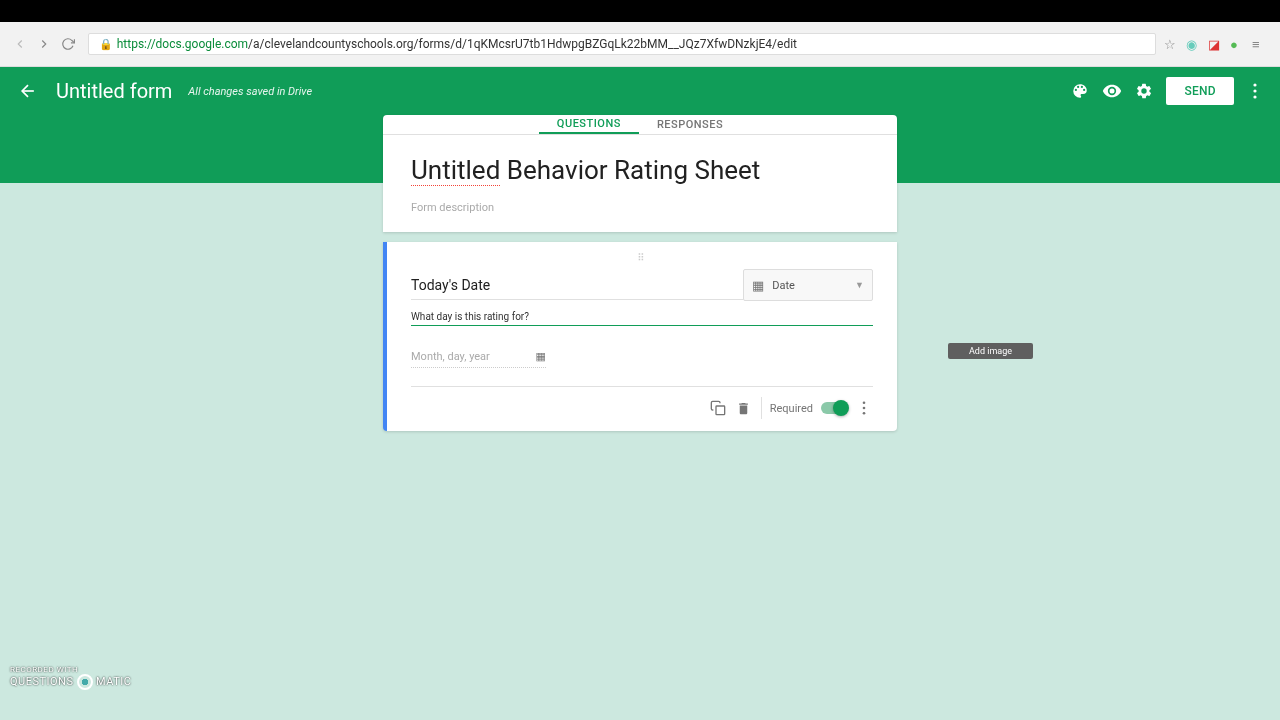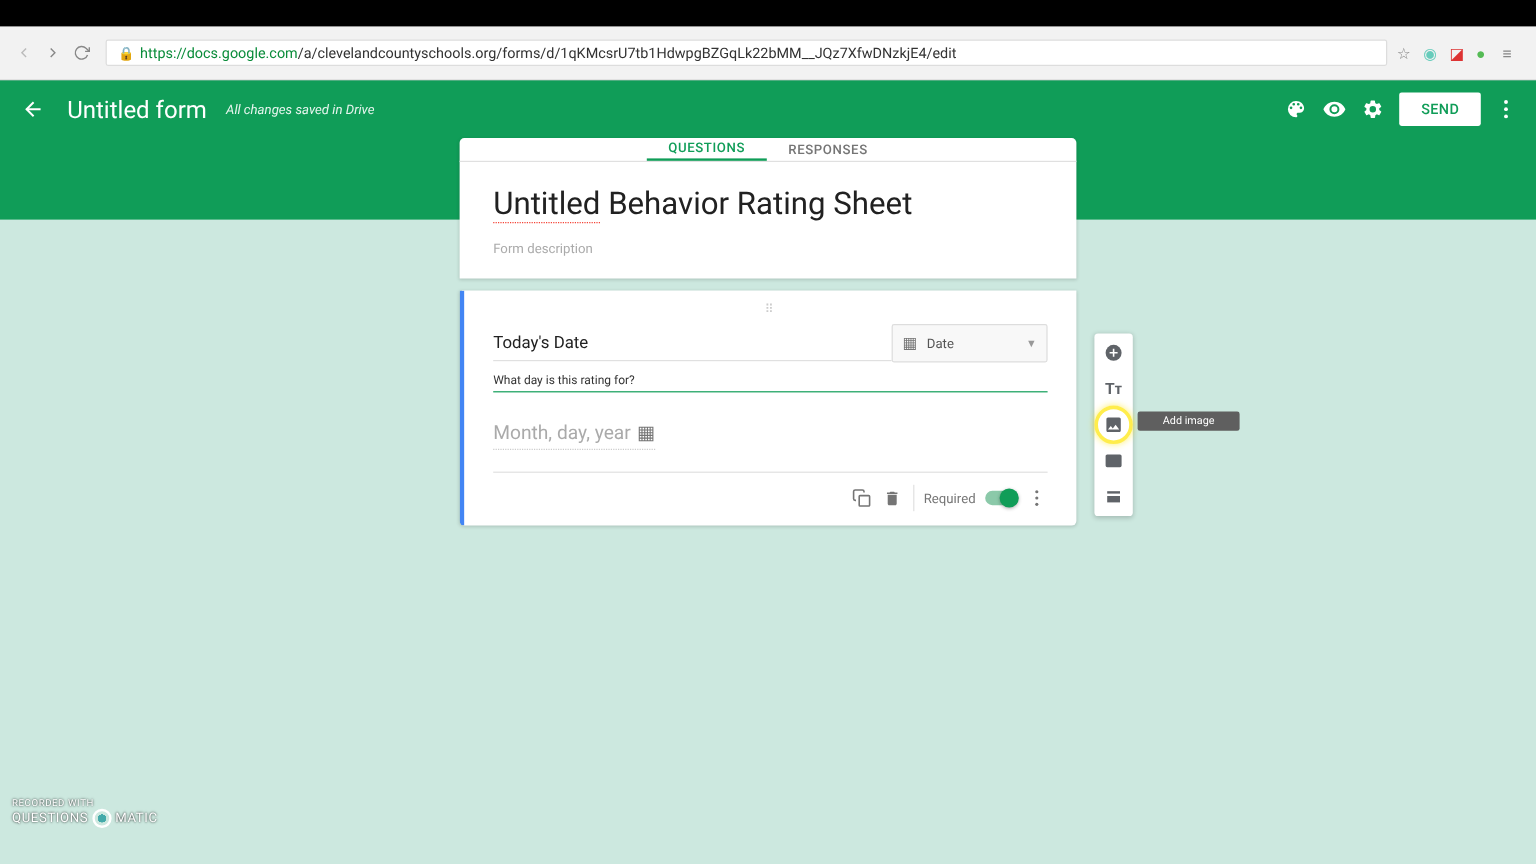--- a/index.html
+++ b/index.html
@@ -186,34 +186,6 @@
     </div>
   </div>
 
-  <div class="side-toolbar">
-    <div class="tool-btn">
-        <svg width="16" height="16" viewBox="0 0 24 24" fill="currentColor">
-          <circle cx="12" cy="12" r="10" fill="#5f6368"></circle>
-          <path d="M12 7v10M7 12h10" stroke="#fff" stroke-width="2"></path>
-        </svg>
-      </div>
-    <div class="tool-btn">
-        <span style="font-size:13px;font-weight:bold;">Tᴛ</span>
-      </div>
-    <div class="tool-btn">
-      <div class="highlight"></div>
-      <svg width="16" height="16" viewBox="0 0 24 24" fill="currentColor">
-          <path d="M21 19V5c0-1.1-.9-2-2-2H5c-1.1 0-2 .9-2 2v14c0 1.1.9 2 2 2h14c1.1 0 2-.9 2-2zM8.5 13.5l2.5 3.01L14.5 12l4.5 6H5l3.5-4.5z"></path>
-        </svg>
-    </div>
-    <div class="tool-btn">
-        <svg width="16" height="16" viewBox="0 0 24 24" fill="currentColor">
-          <path d="M10 16.5l6-4.5-6-4.5v9zM20 4H4c-1.1 0-2 .9-2 2v12c0 1.1.9 2 2 2h16c1.1 0 2-.9 2-2V6c0-1.1-.9-2-2-2z"></path>
-        </svg>
-      </div>
-    <div class="tool-btn">
-        <svg width="16" height="16" viewBox="0 0 24 24" fill="currentColor">
-          <rect x="4" y="5" width="16" height="3"></rect>
-          <rect x="4" y="11" width="16" height="8"></rect>
-        </svg>
-      </div>
-  </div>
 
   <div class="tooltip">Add image</div>
 </div>

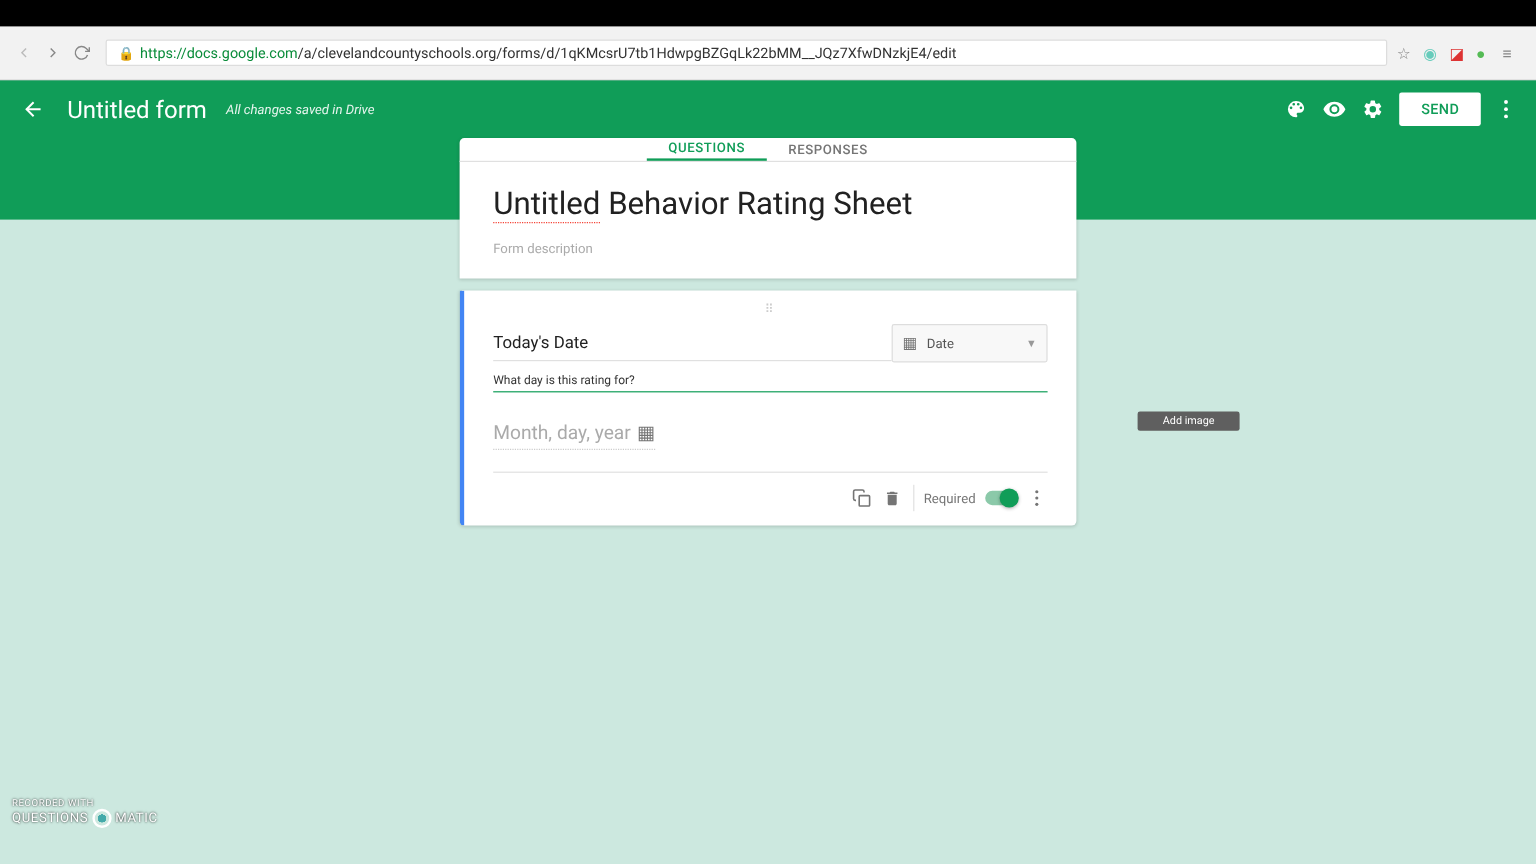--- a/index.html
+++ b/index.html
@@ -40,7 +40,7 @@
 .type-select .cal { margin-right: 8px; color: #757575; font-size: 13px; }
 .type-select .dd { margin-left: auto; color: #999; font-size: 9px; }
 .q-desc-input { width: 100%; font-size: 10px; color: #333; padding: 4px 0 3px; border: none; border-bottom: 1.5px solid #109d58; margin-top: 6px; outline: none; background: transparent; }
-.date-input { margin-top: 20px; font-size: 16px; color: #aaa; padding: 4px 0; border-bottom: 1px dotted #ccc; width: 135px; display: flex; align-items: center; }
+.date-input { margin-top: 20px; font-size: 11px; color: #aaa; padding: 4px 0; border-bottom: 1px dotted #ccc; width: 135px; display: flex; align-items: center; }
 .date-input .cal2 { margin-left: auto; color: #757575; }
 .q-footer { border-top: 1px solid #e0e0e0; margin-top: 18px; padding-top: 10px; display: flex; align-items: center; justify-content: flex-end; gap: 8px; }
 .footer-icon { color: #757575; cursor: pointer; width: 18px; height: 18px; display:flex; align-items:center; justify-content:center;}

